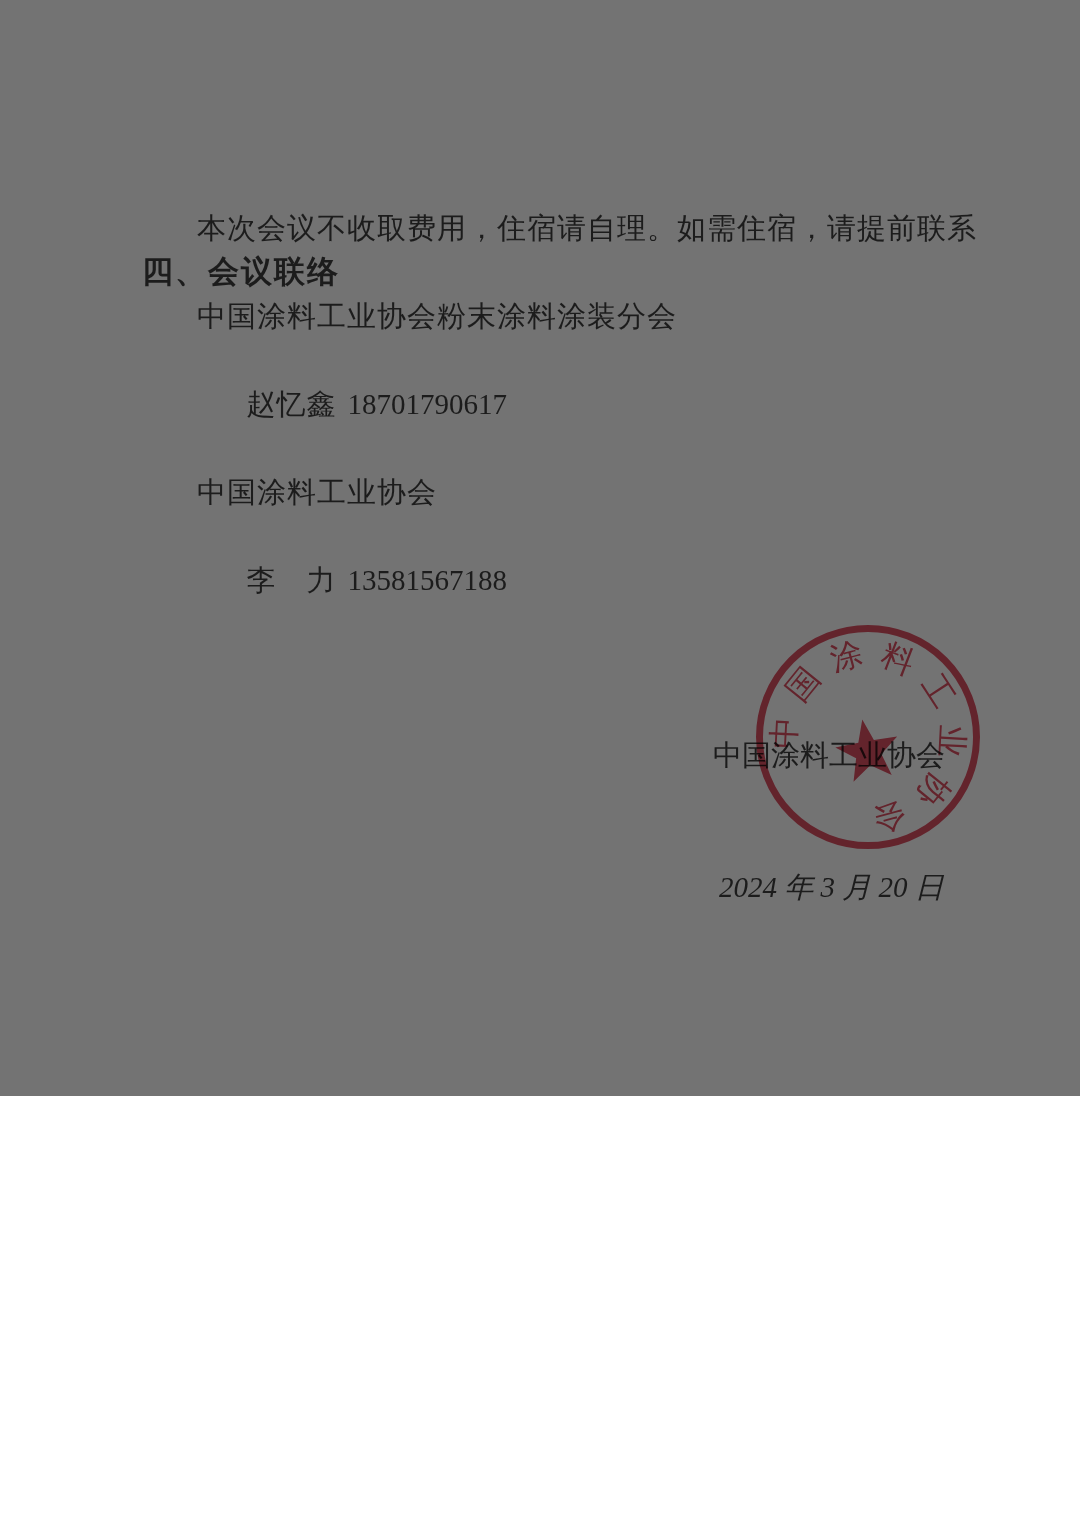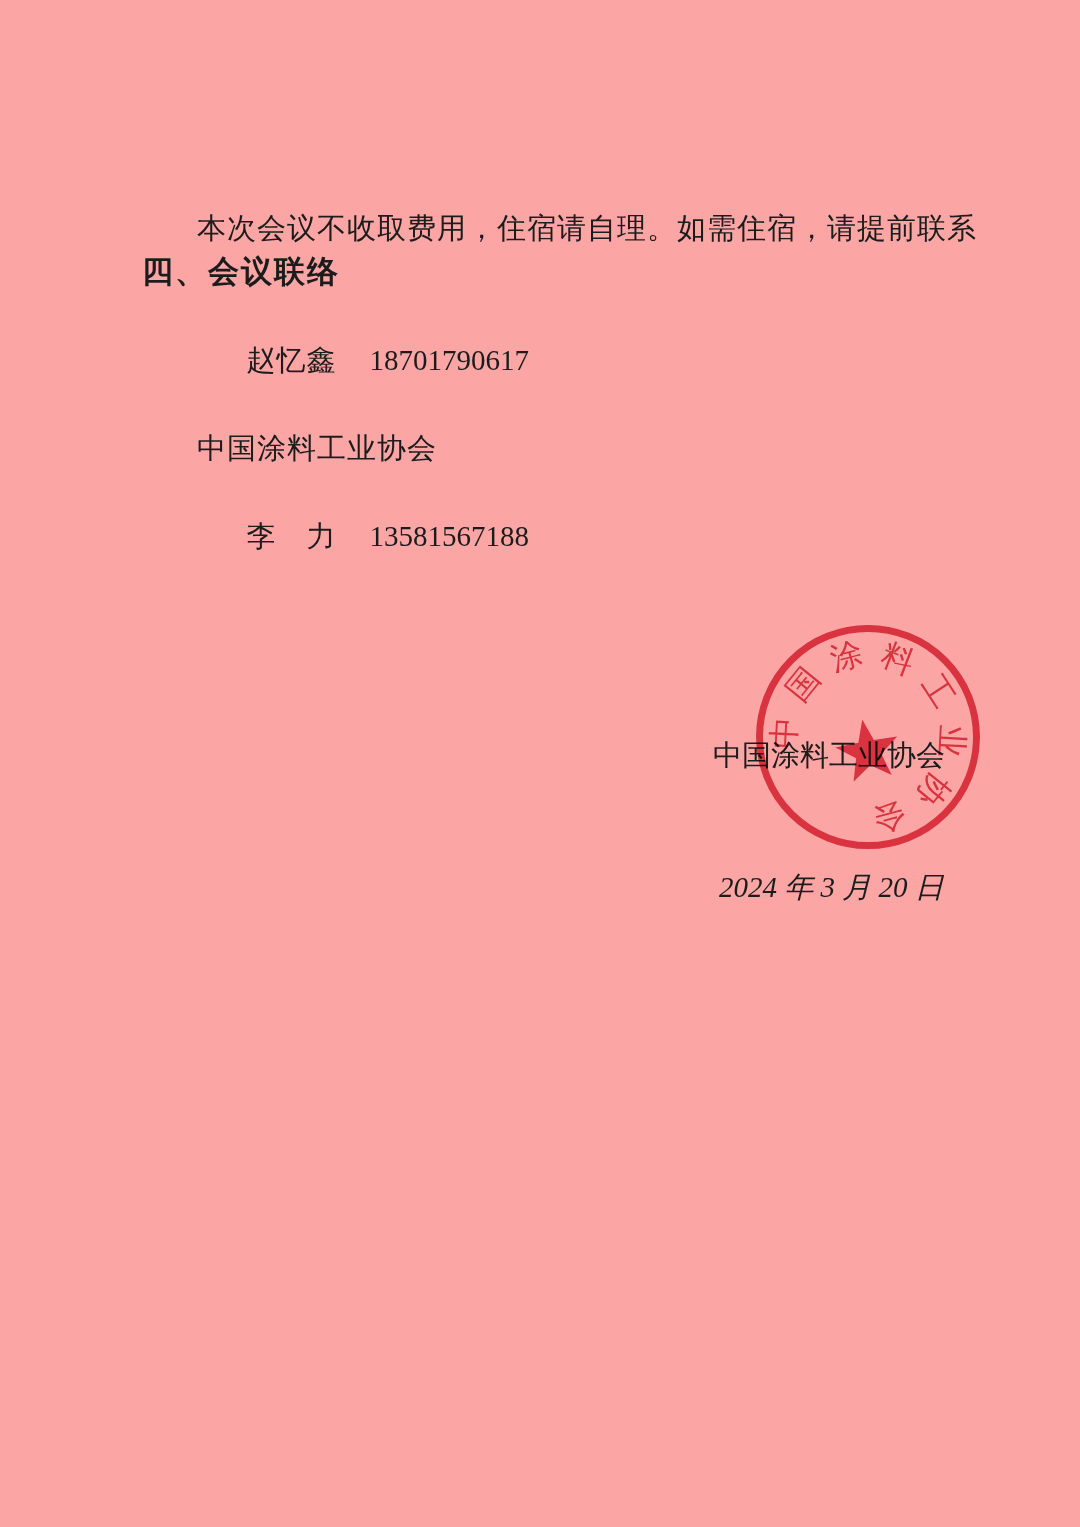--- a/index.html
+++ b/index.html
@@ -10,9 +10,9 @@
   .page {
     position: relative;
     width: 1080px;
-    height: 1527px;
+    height: 1096px;
     margin: 0 auto;
-    background: #fca5a5;
+    background: #737373;
     overflow: hidden;
     font-family: "Liberation Serif", "DejaVu Serif", serif;
     color: #1c1c1c;

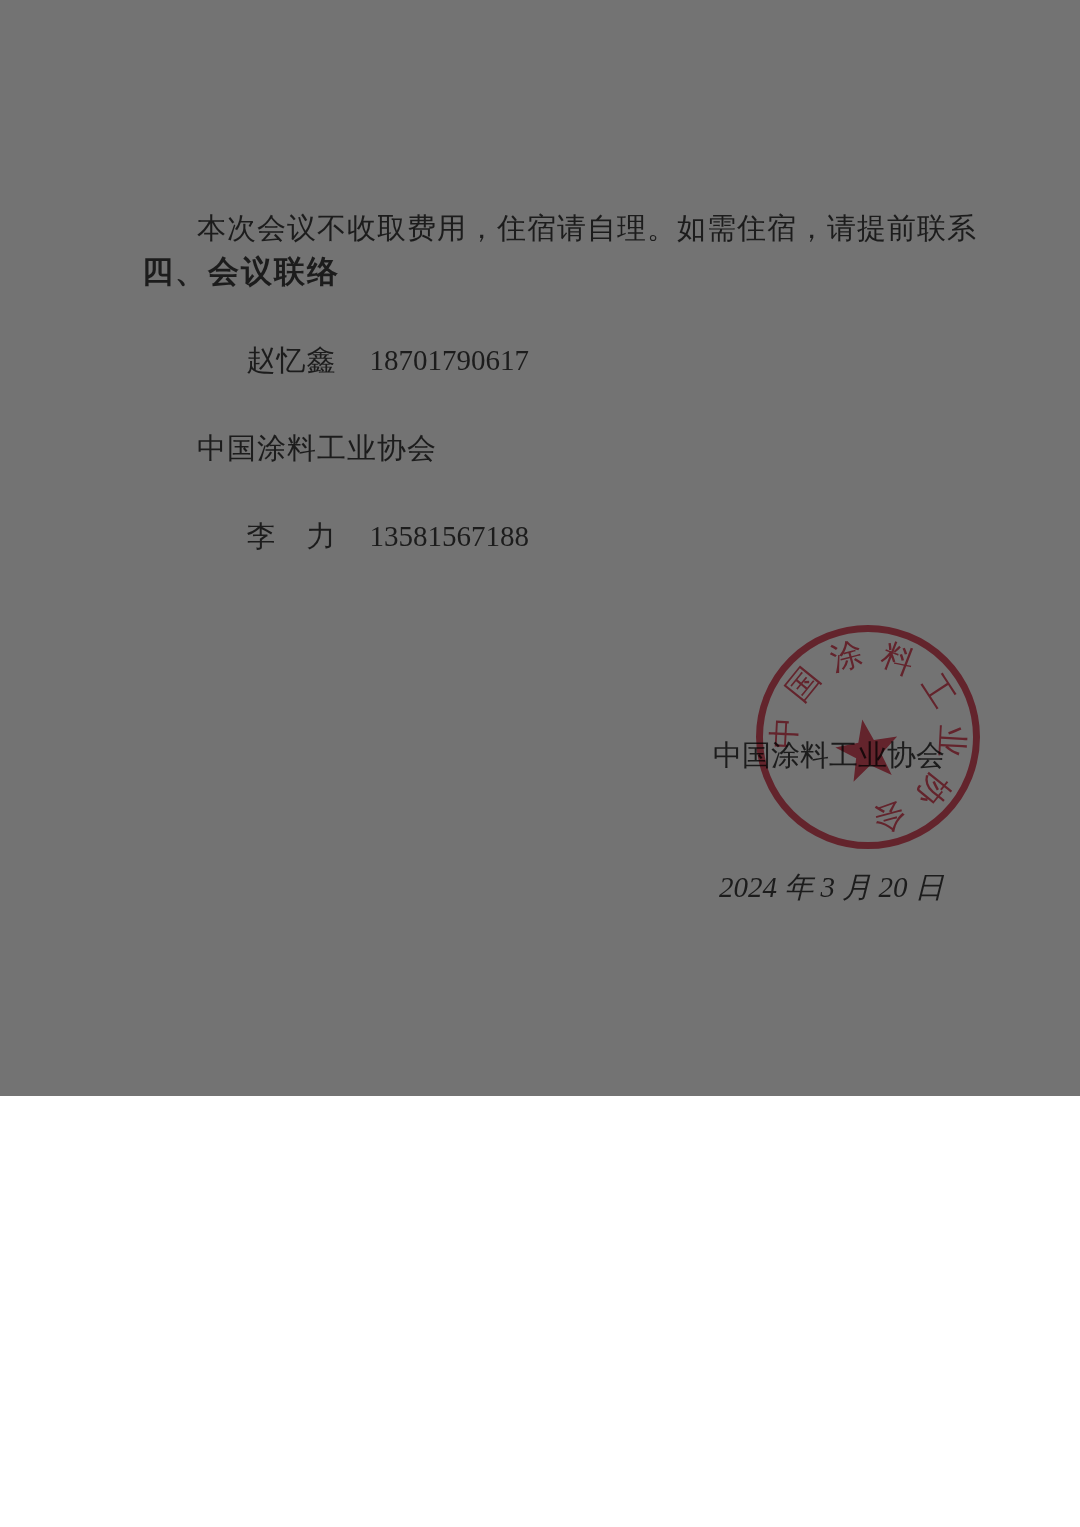--- a/index.html
+++ b/index.html
@@ -68,6 +68,7 @@
   <div class="text-block">
     <div class="line indent">本次会议不收取费用，住宿请自理。如需住宿，请提前联系</div>
     <div class="line heading">四、会议联络</div>
+    <div class="line indent">中国涂料工业协会粉末涂料涂装分会</div>
     <div class="line indent">
       <span>赵忆鑫</span><span class="phone">18701790617</span>
     </div>

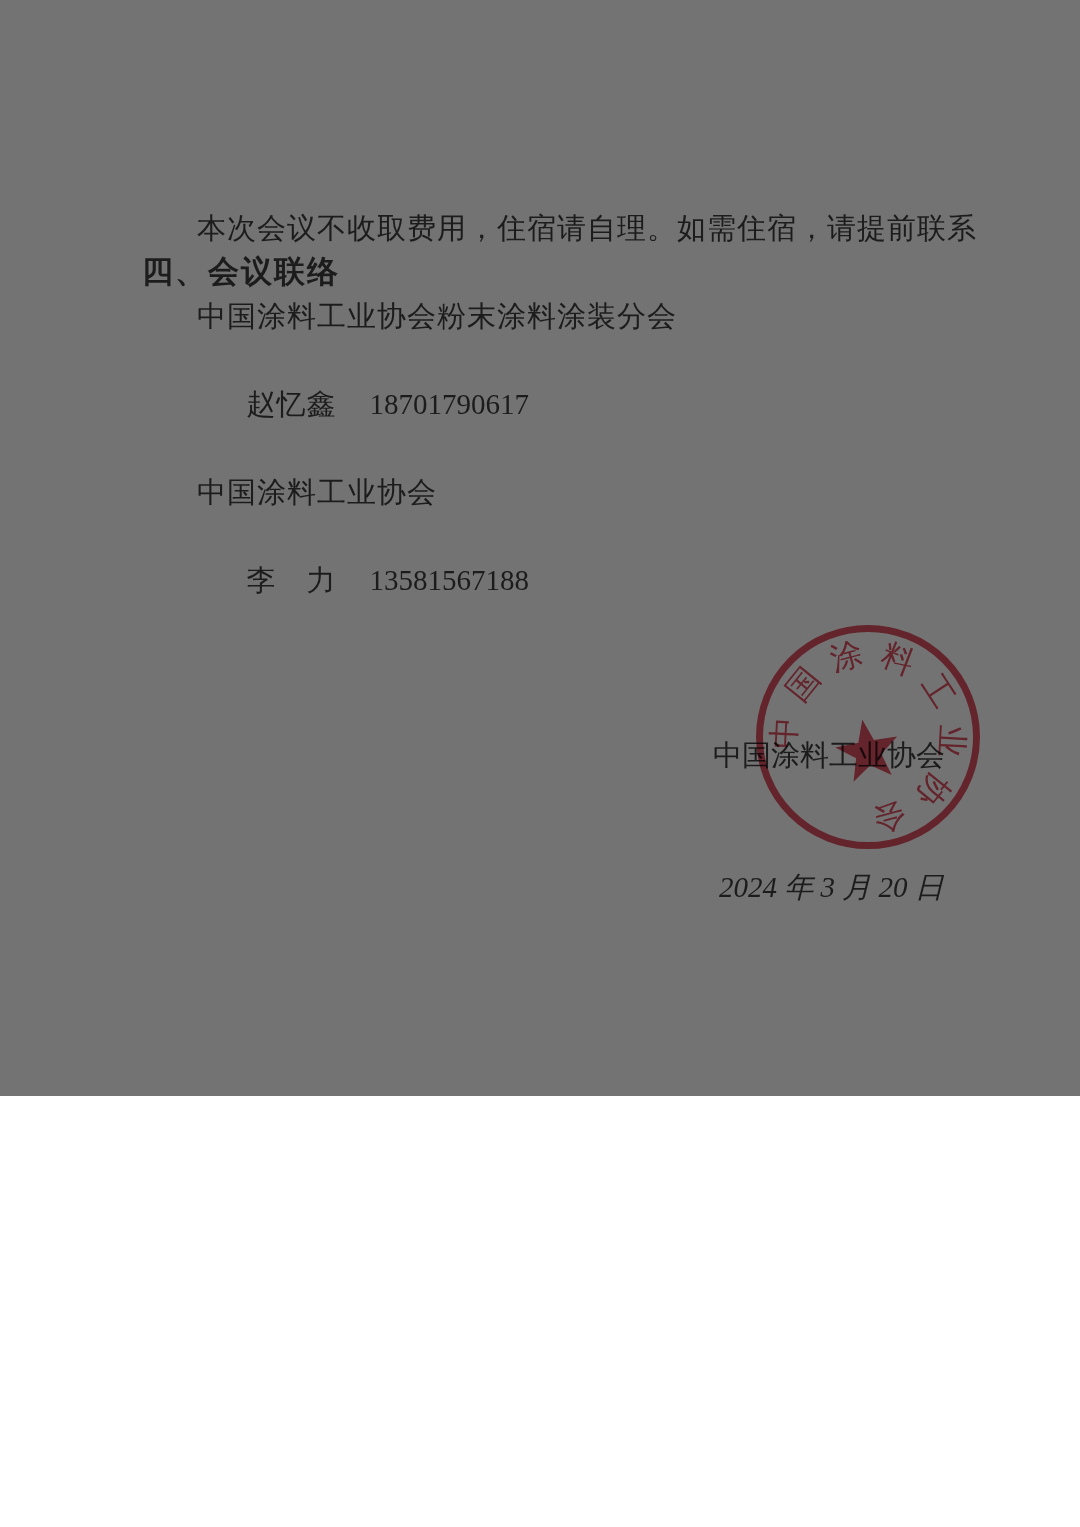--- a/index.html
+++ b/index.html
@@ -35,7 +35,7 @@
   }
   .phone {
     letter-spacing: 0;
-    margin-left: 33px;
+    margin-left: 11px;
     text-align: right;
   }
   .signature-block {

